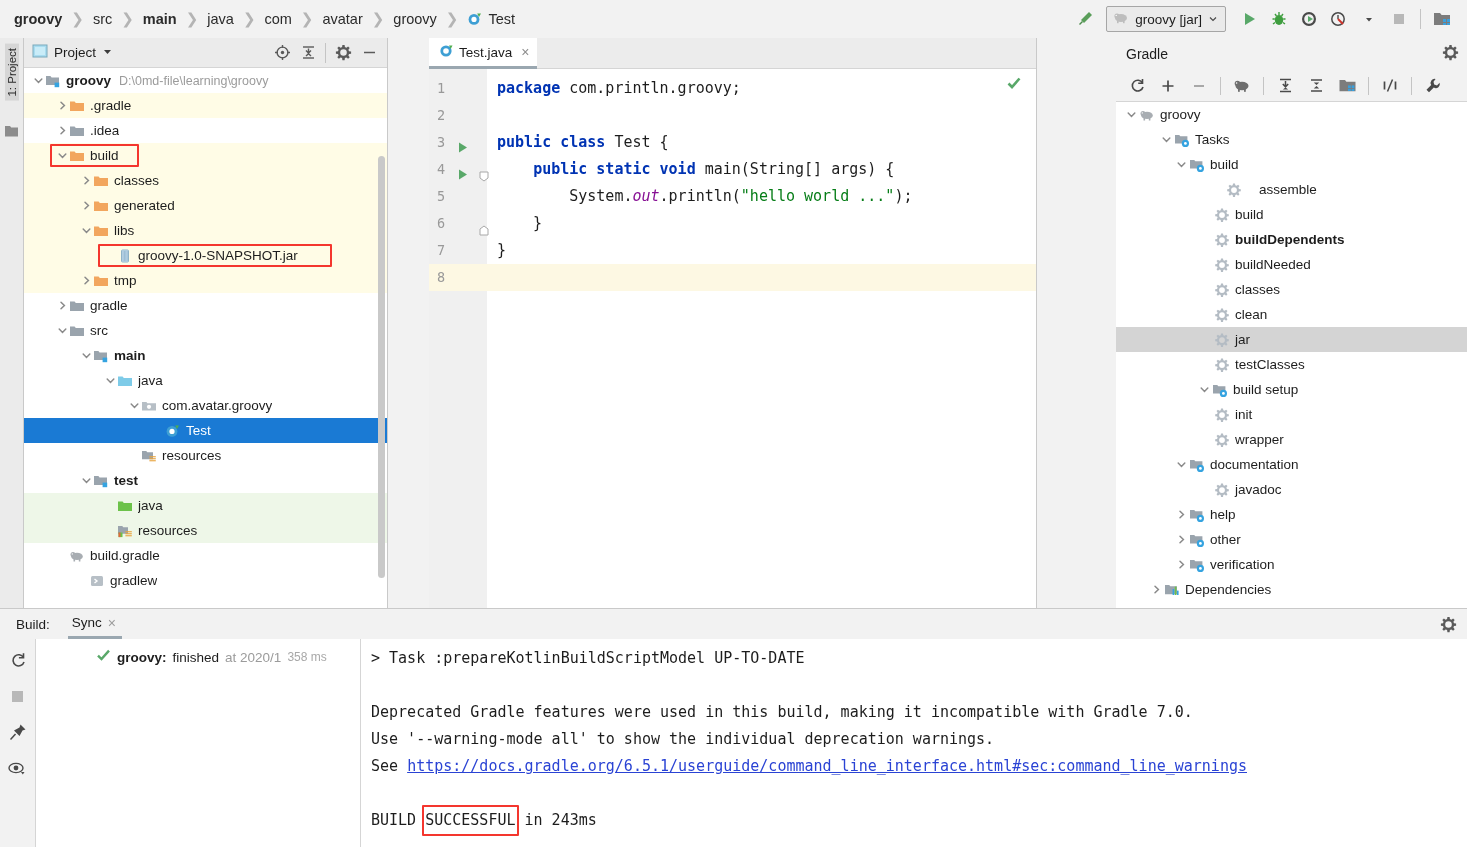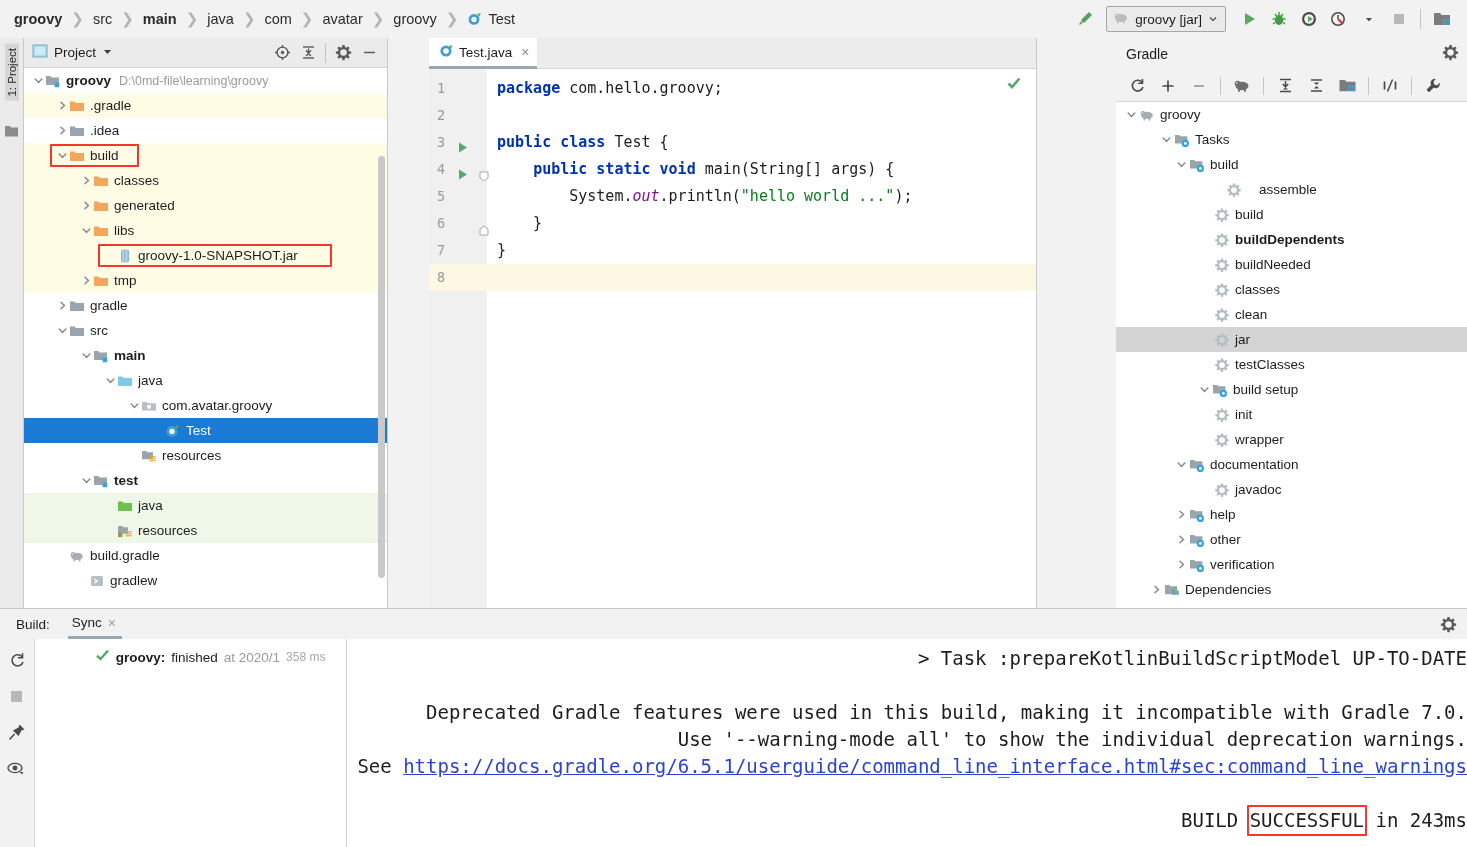--- a/index.html
+++ b/index.html
@@ -638,7 +638,7 @@
           <div class="fold-line" style="top: 6px; height: 0px;"></div>
         </div>
       <div class="code" id="code">
-          <div class="cln"><span class="kw">package</span><span class="plain"> com.hello.groovy;</span></div>
+          <div class="cln"><span class="kw">package</span><span class="plain"> com.println.groovy;</span></div>
           <div class="cln">&nbsp;</div>
           <div class="cln"><span class="kw">public class</span><span class="plain"> Test {</span></div>
           <div class="cln"><span class="plain">    </span><span class="kw">public static void</span><span class="plain"> main(String[] args) {</span></div>

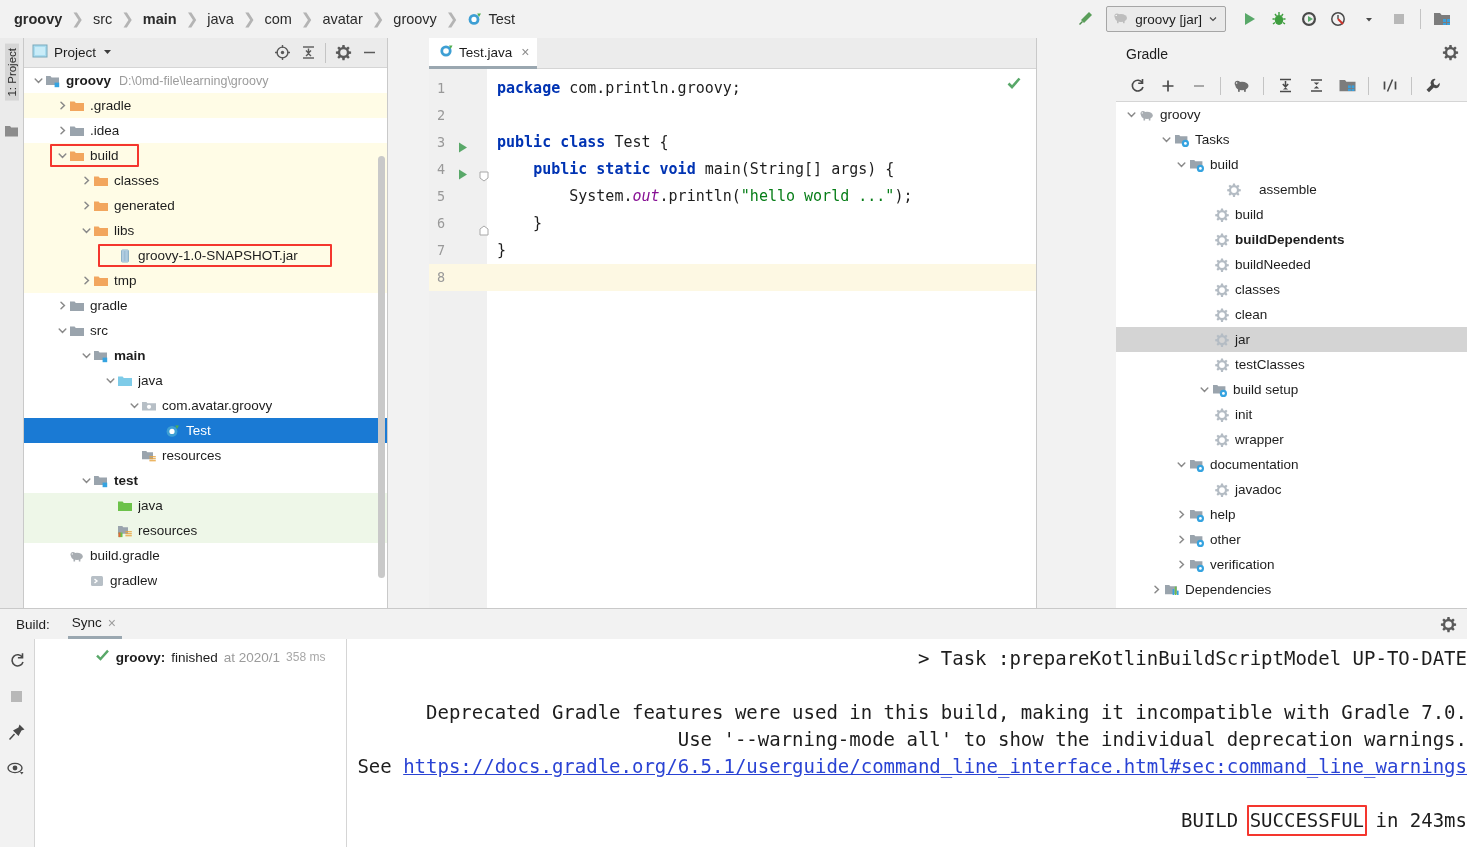--- a/index.html
+++ b/index.html
@@ -164,7 +164,7 @@
   .btrow .ms { color: #a8a8a8; font-size: 12px; }
   .console {
     flex: 1; padding: 6px 0 0 10px; font-family: "DejaVu Sans Mono", monospace;
-    font-size: 19px; position: relative; background:#fff;text-align:right;
+    font-size: 15px; position: relative; background:#fff;
   }
   .coln { height: 27px; line-height: 27px; white-space: pre; }
   .link { color: #2a43d4; text-decoration: underline; }

